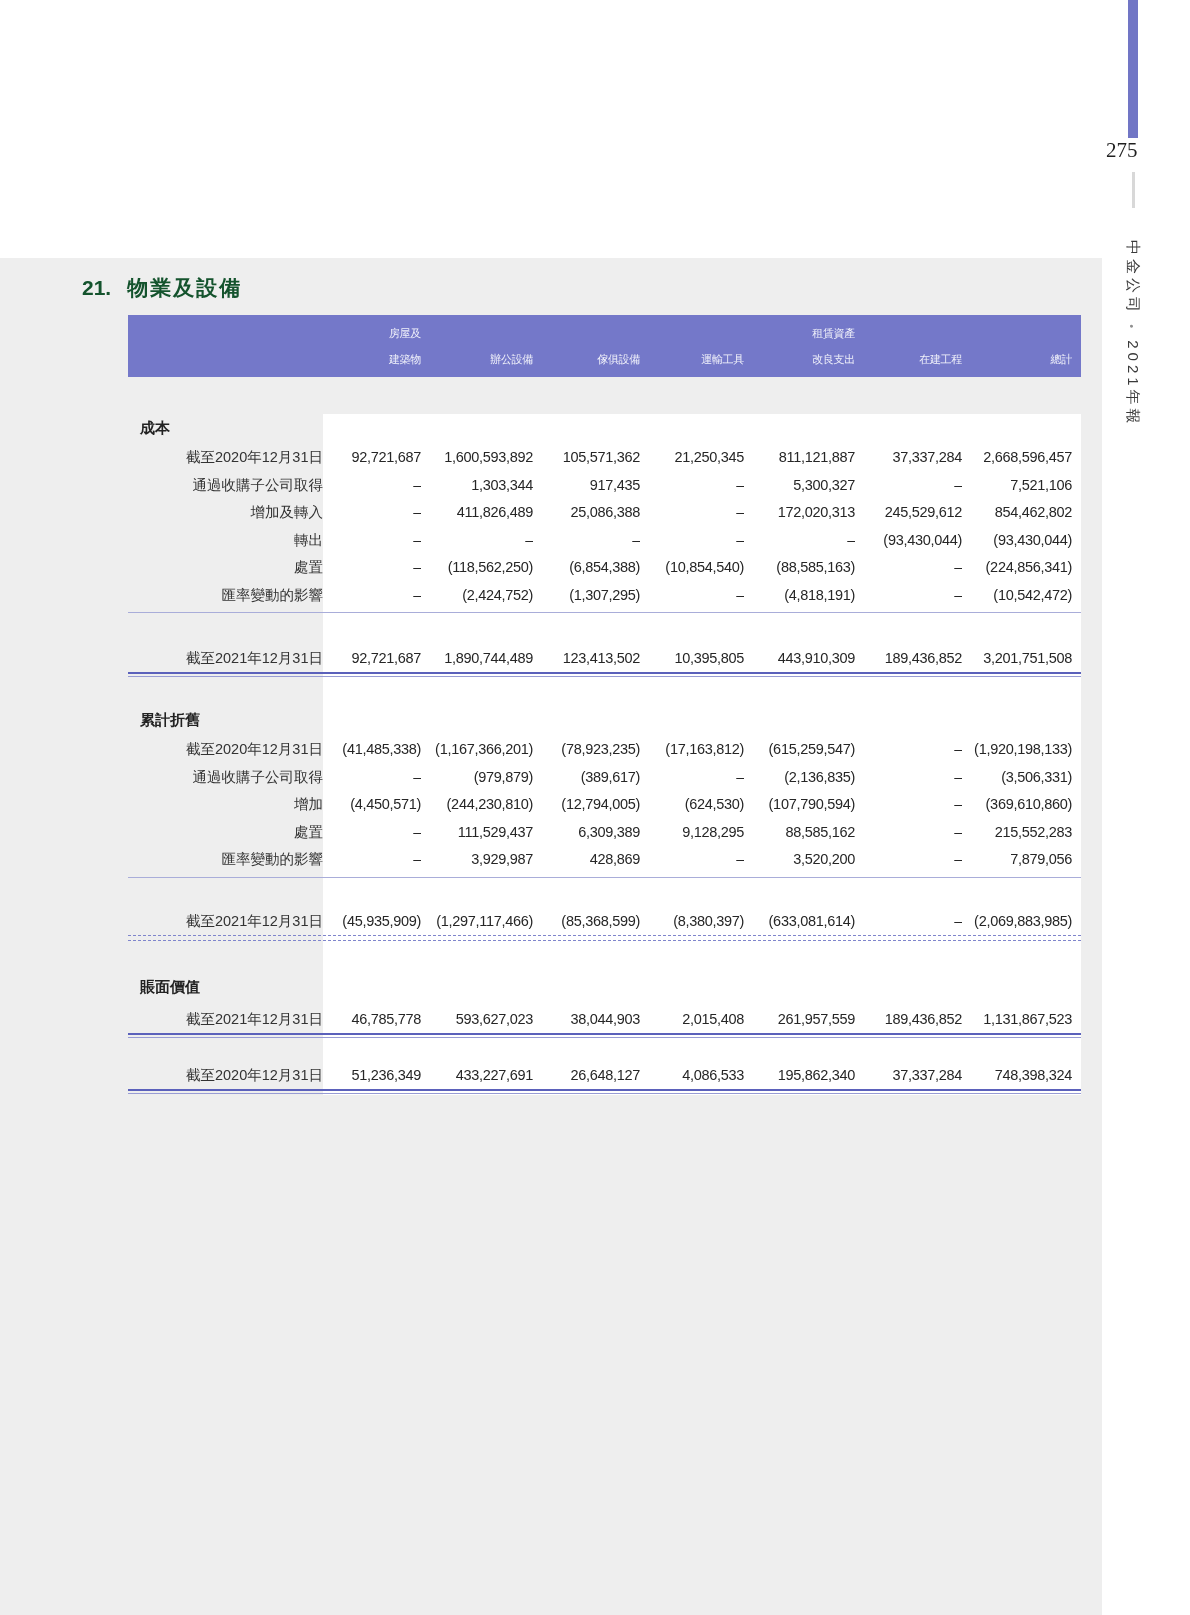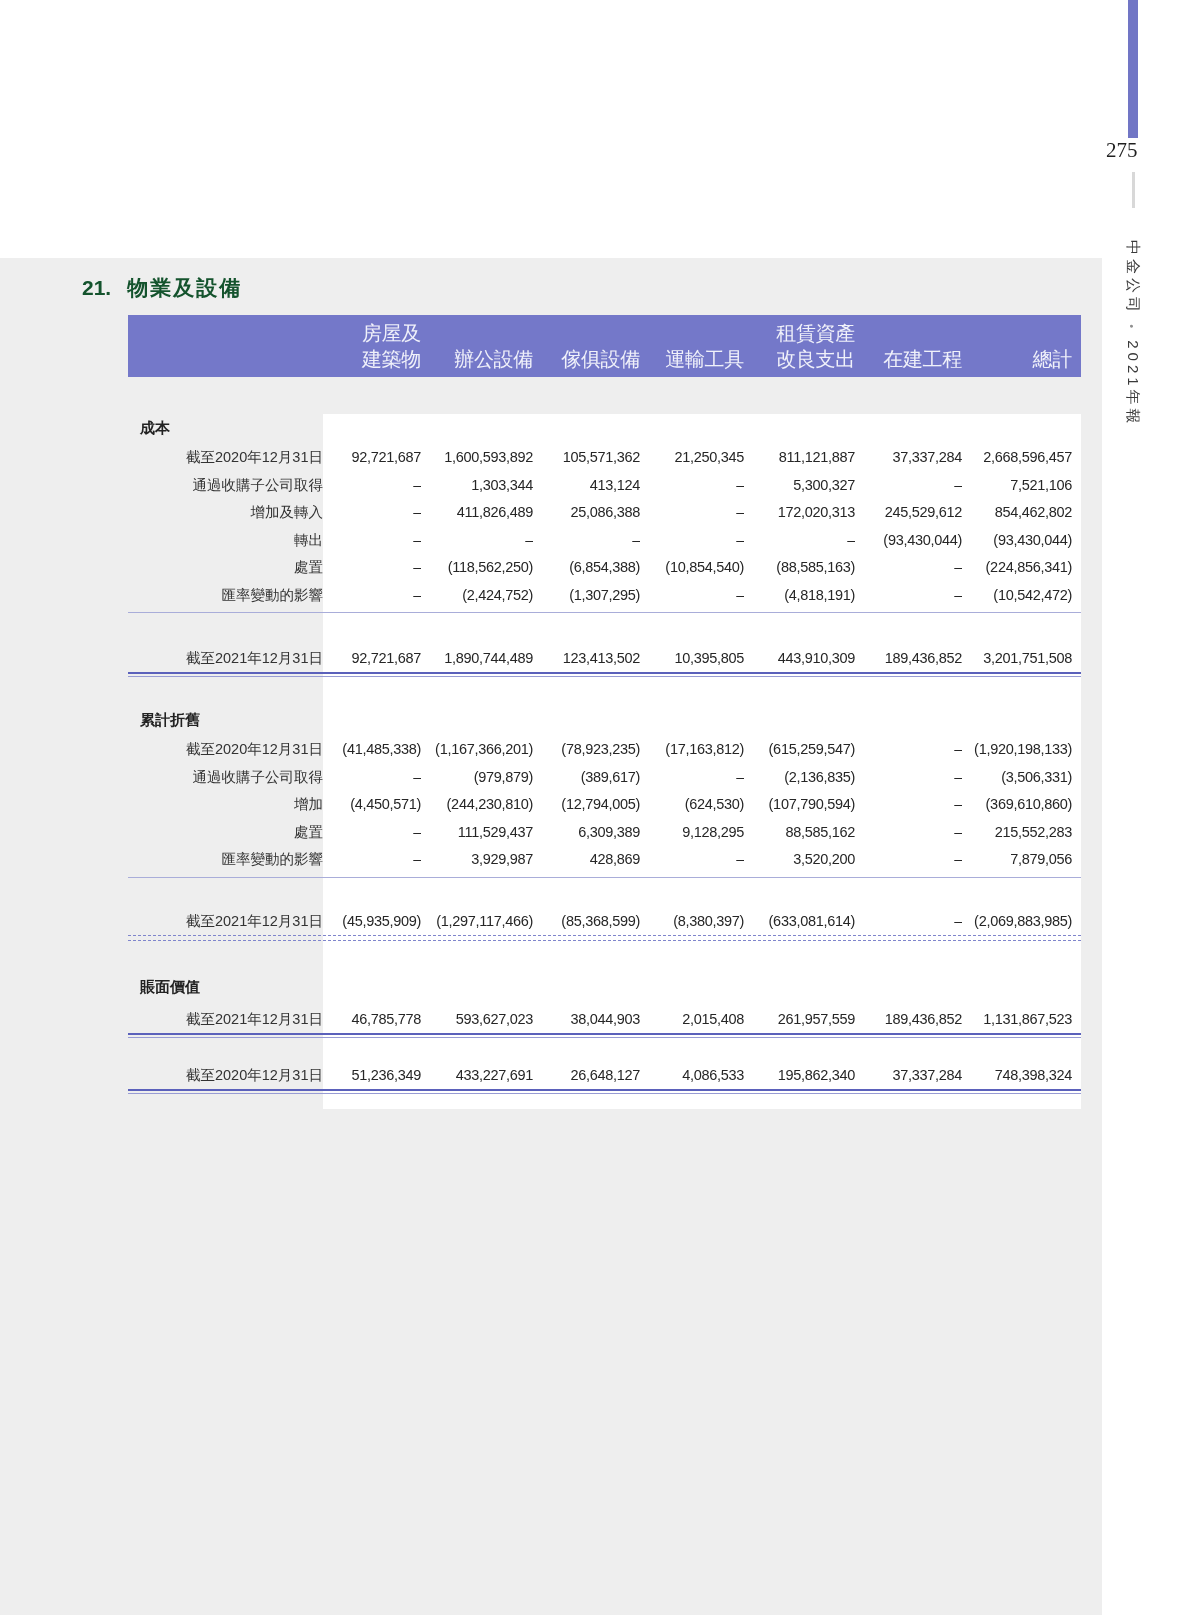--- a/index.html
+++ b/index.html
@@ -36,7 +36,7 @@
   .thead{
     height:62px;background:#7478c9;color:#f0f1fa;
     display:flex;flex-direction:column;justify-content:flex-end;
-    padding-bottom:5px;box-sizing:border-box;font-size:20px;
+    padding-bottom:5px;box-sizing:border-box;font-size:11px;
   }
   .hline{display:flex;height:26px;line-height:26px;}
   .tbody{

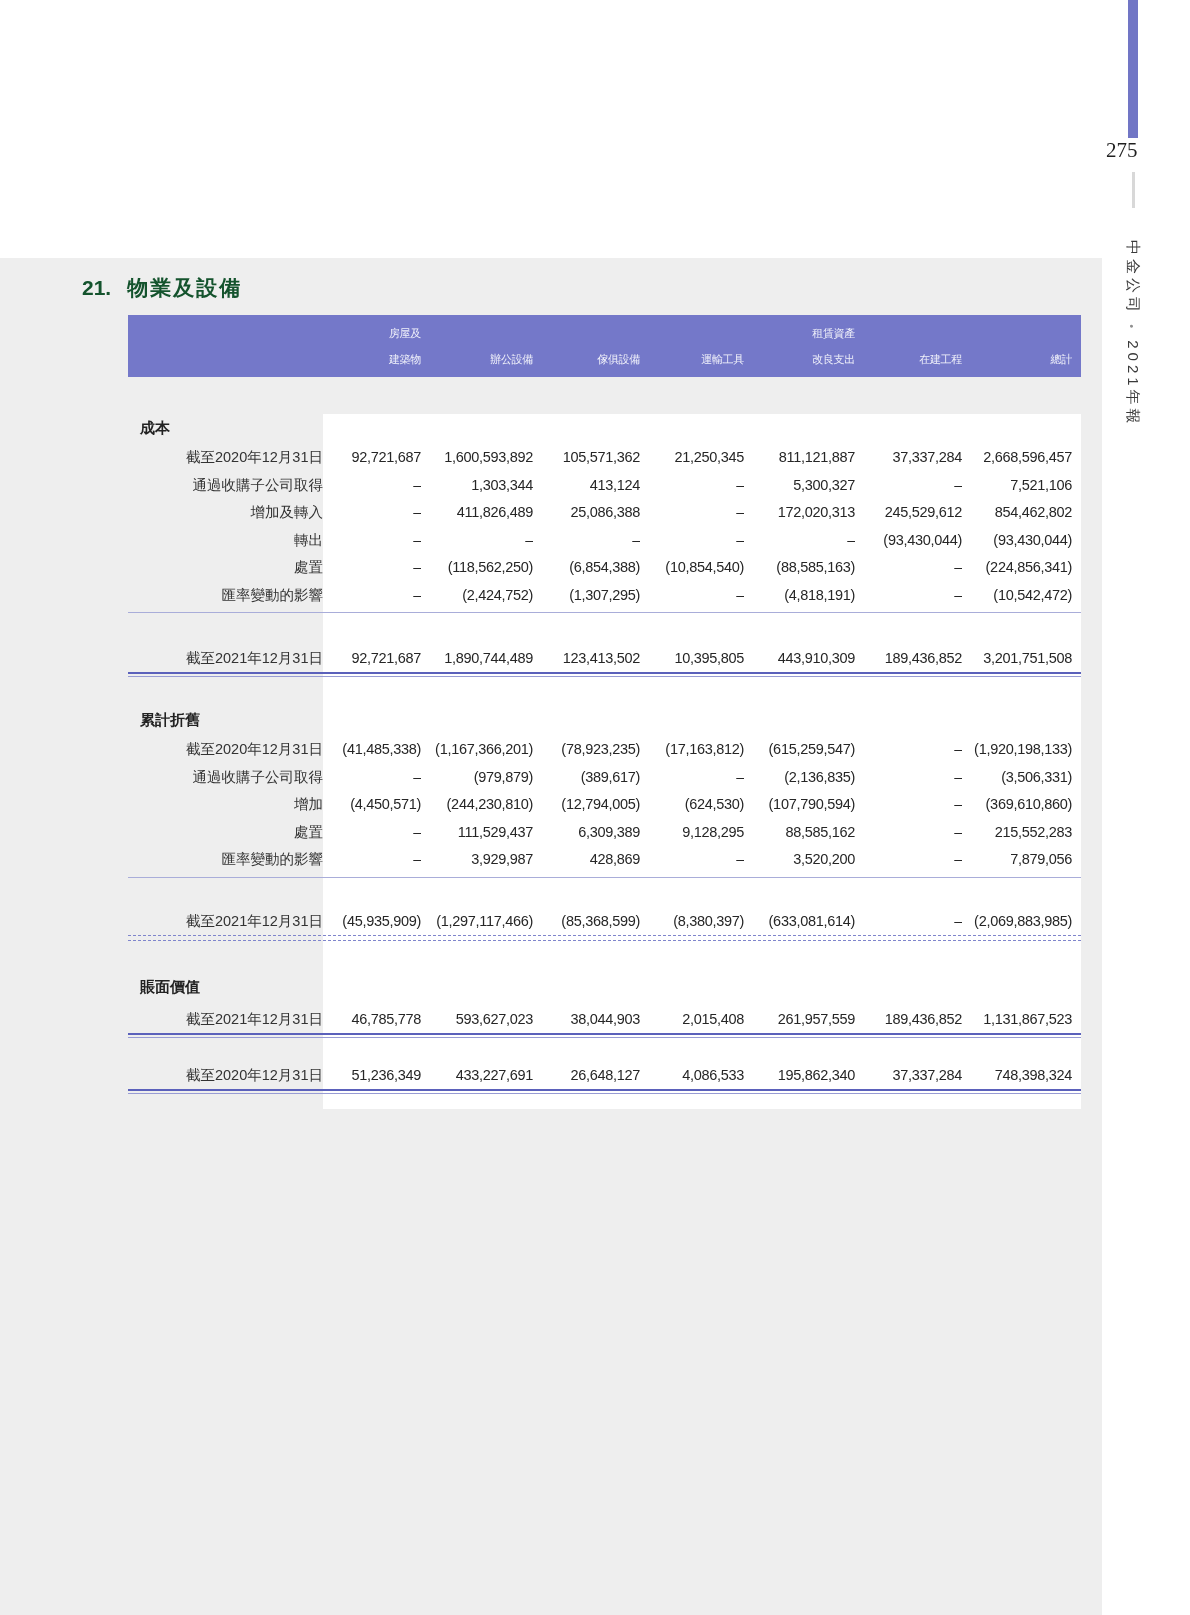--- a/index.html
+++ b/index.html
@@ -41,7 +41,7 @@
   .hline{display:flex;height:26px;line-height:26px;}
   .tbody{
     background:linear-gradient(to right, rgba(0,0,0,0) 195px, #ffffff 195px);
-    padding-bottom:15px;
+    padding-bottom:1px;
   }
   .row{display:flex;height:28px;line-height:28px;font-size:14.5px;color:#262626;}
   .rows-block .row{height:27.5px;line-height:27.5px;}

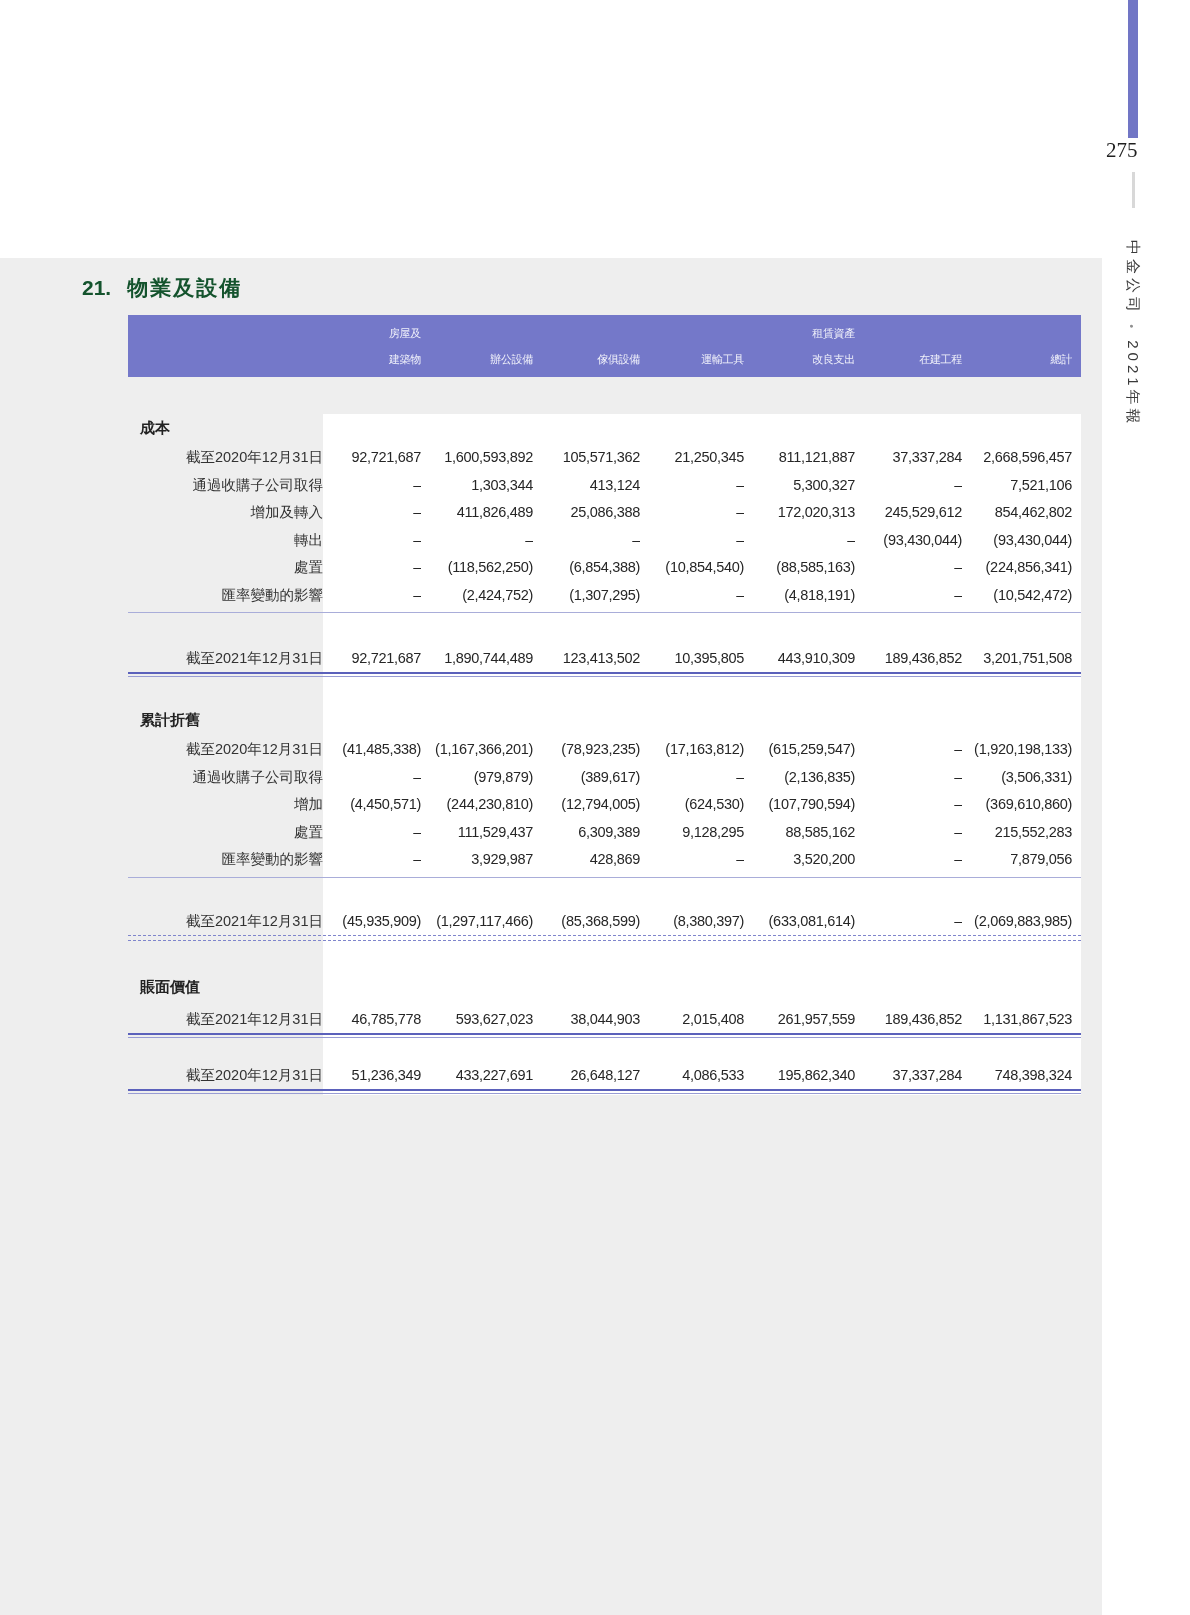--- a/index.html
+++ b/index.html
@@ -118,7 +118,7 @@
           <div class="cell c0">通過收購子公司取得</div>
           <div class="cell c1 num">–</div>
           <div class="cell c2 num">1,303,344</div>
-          <div class="cell c3 num">413,124</div>
+          <div class="cell c3 num">917,435</div>
           <div class="cell c4 num">–</div>
           <div class="cell c5 num">5,300,327</div>
           <div class="cell c6 num">–</div>

